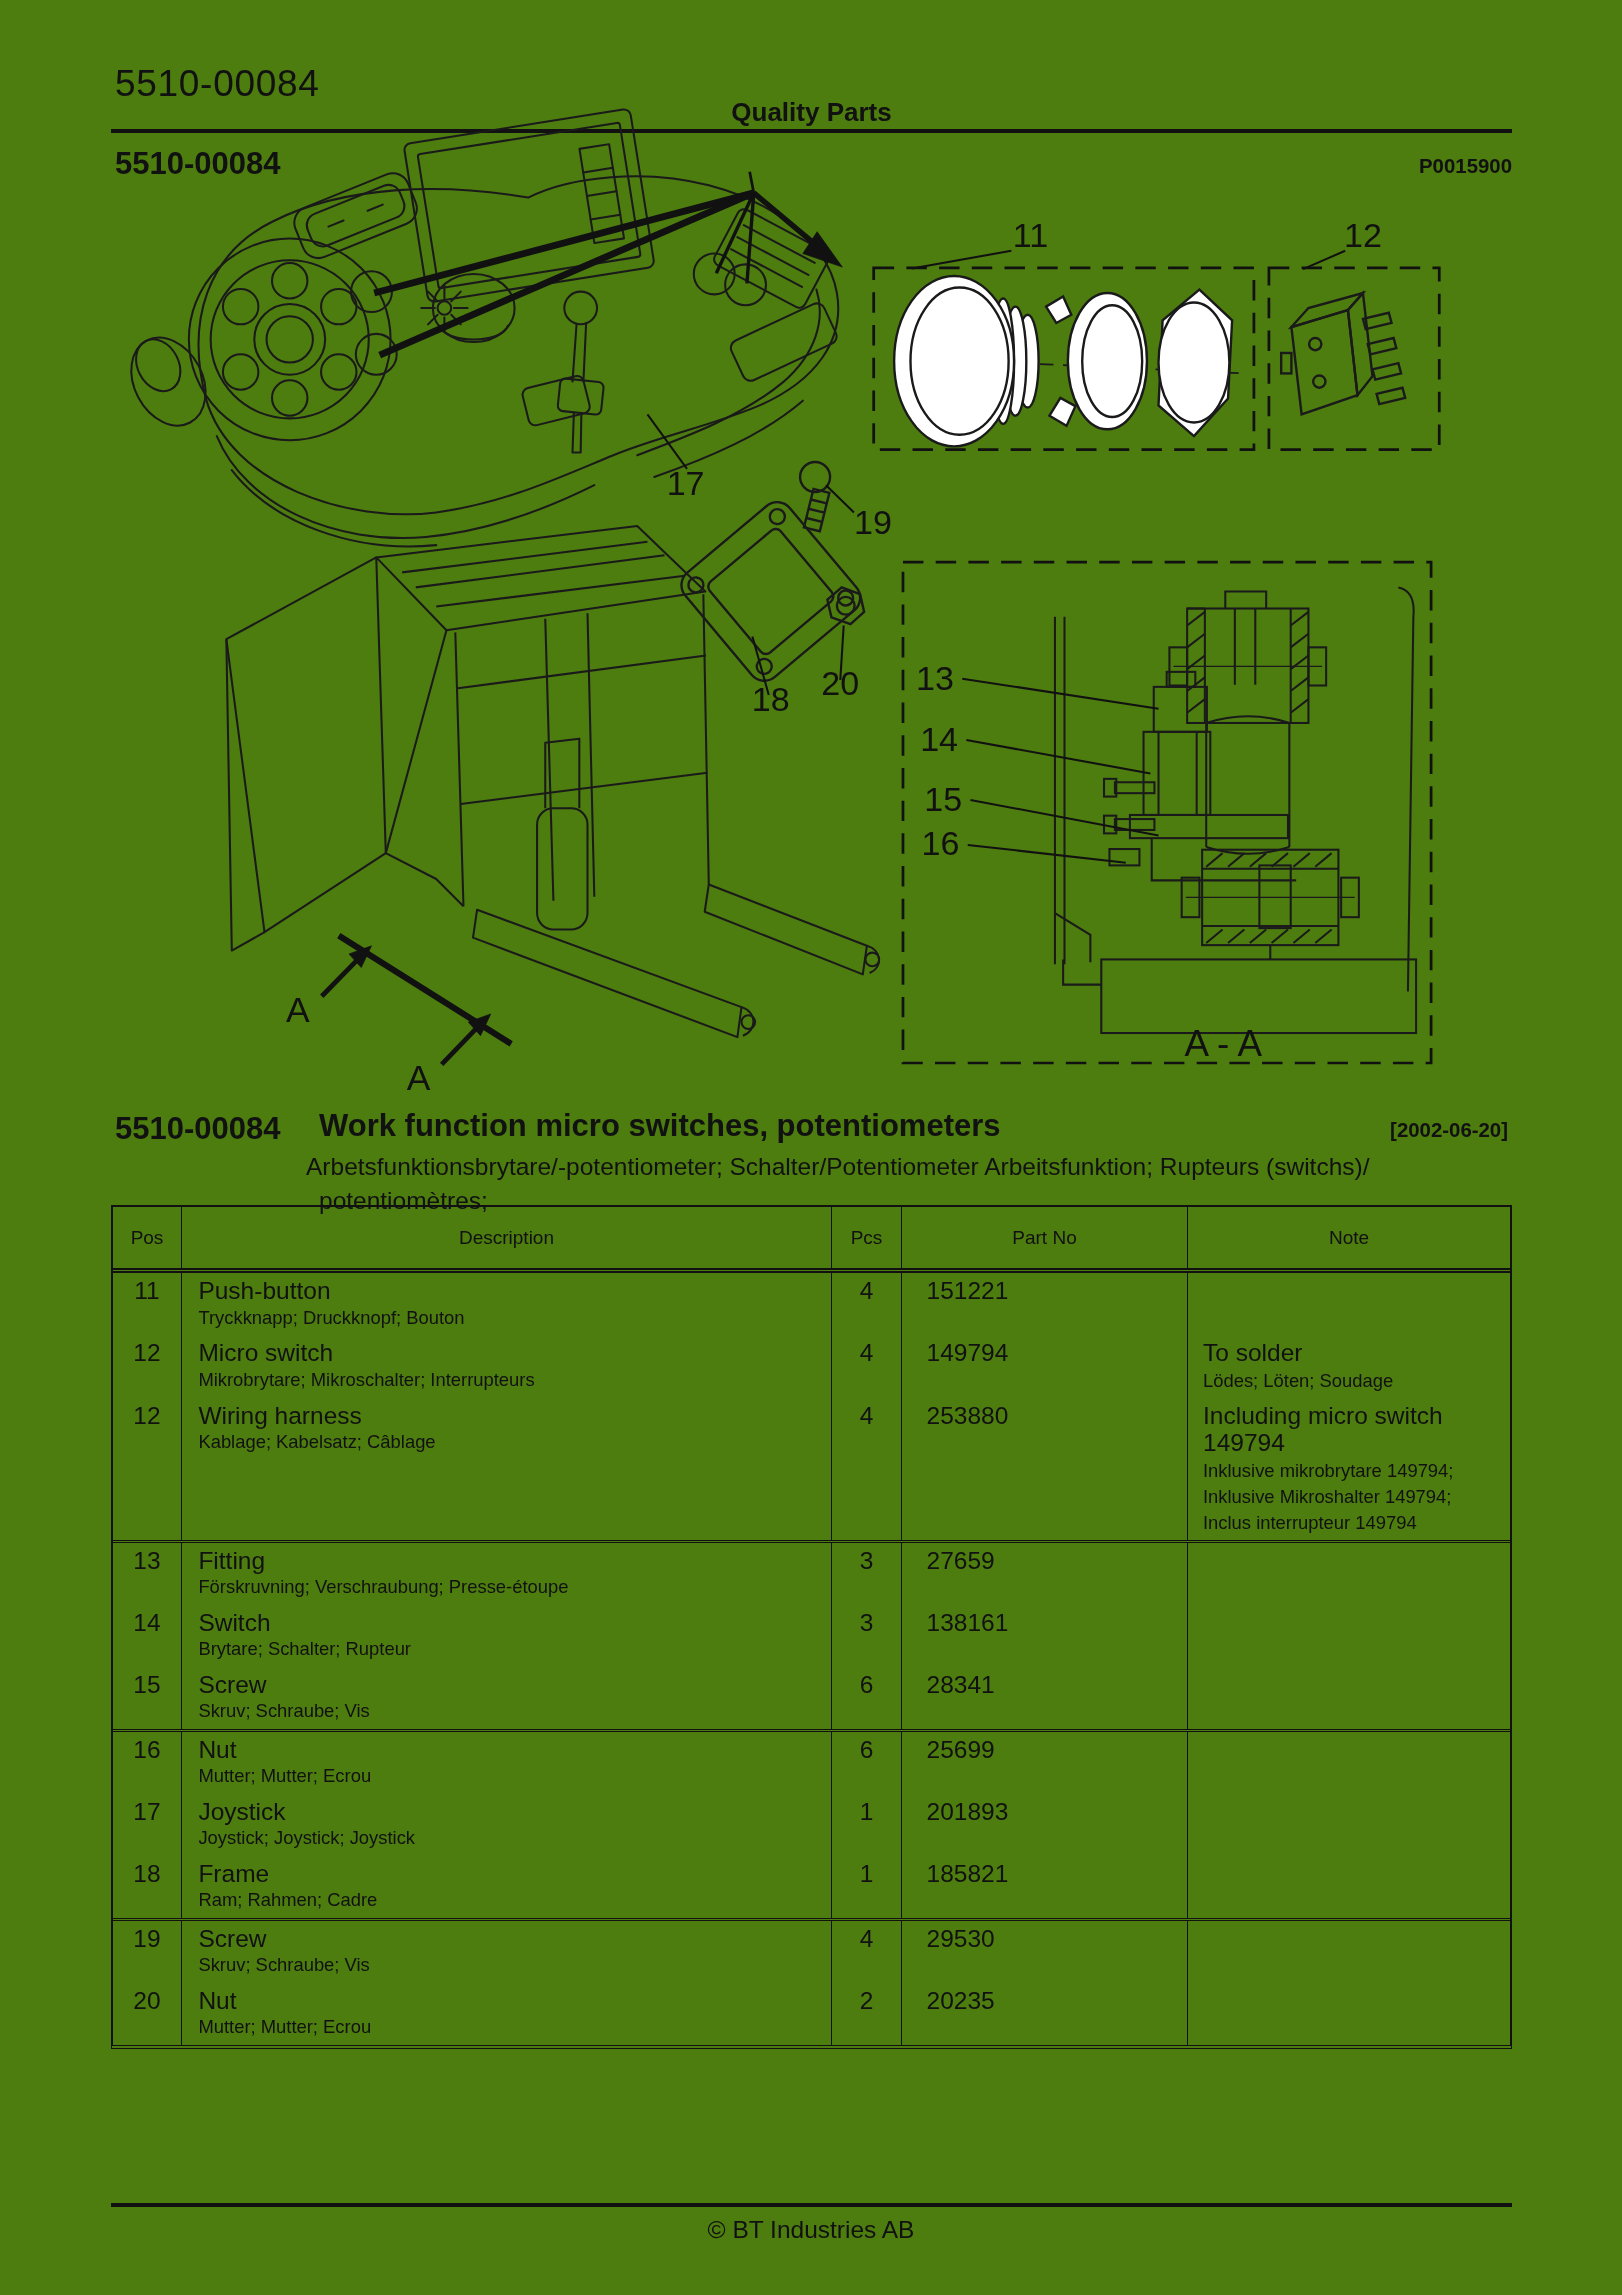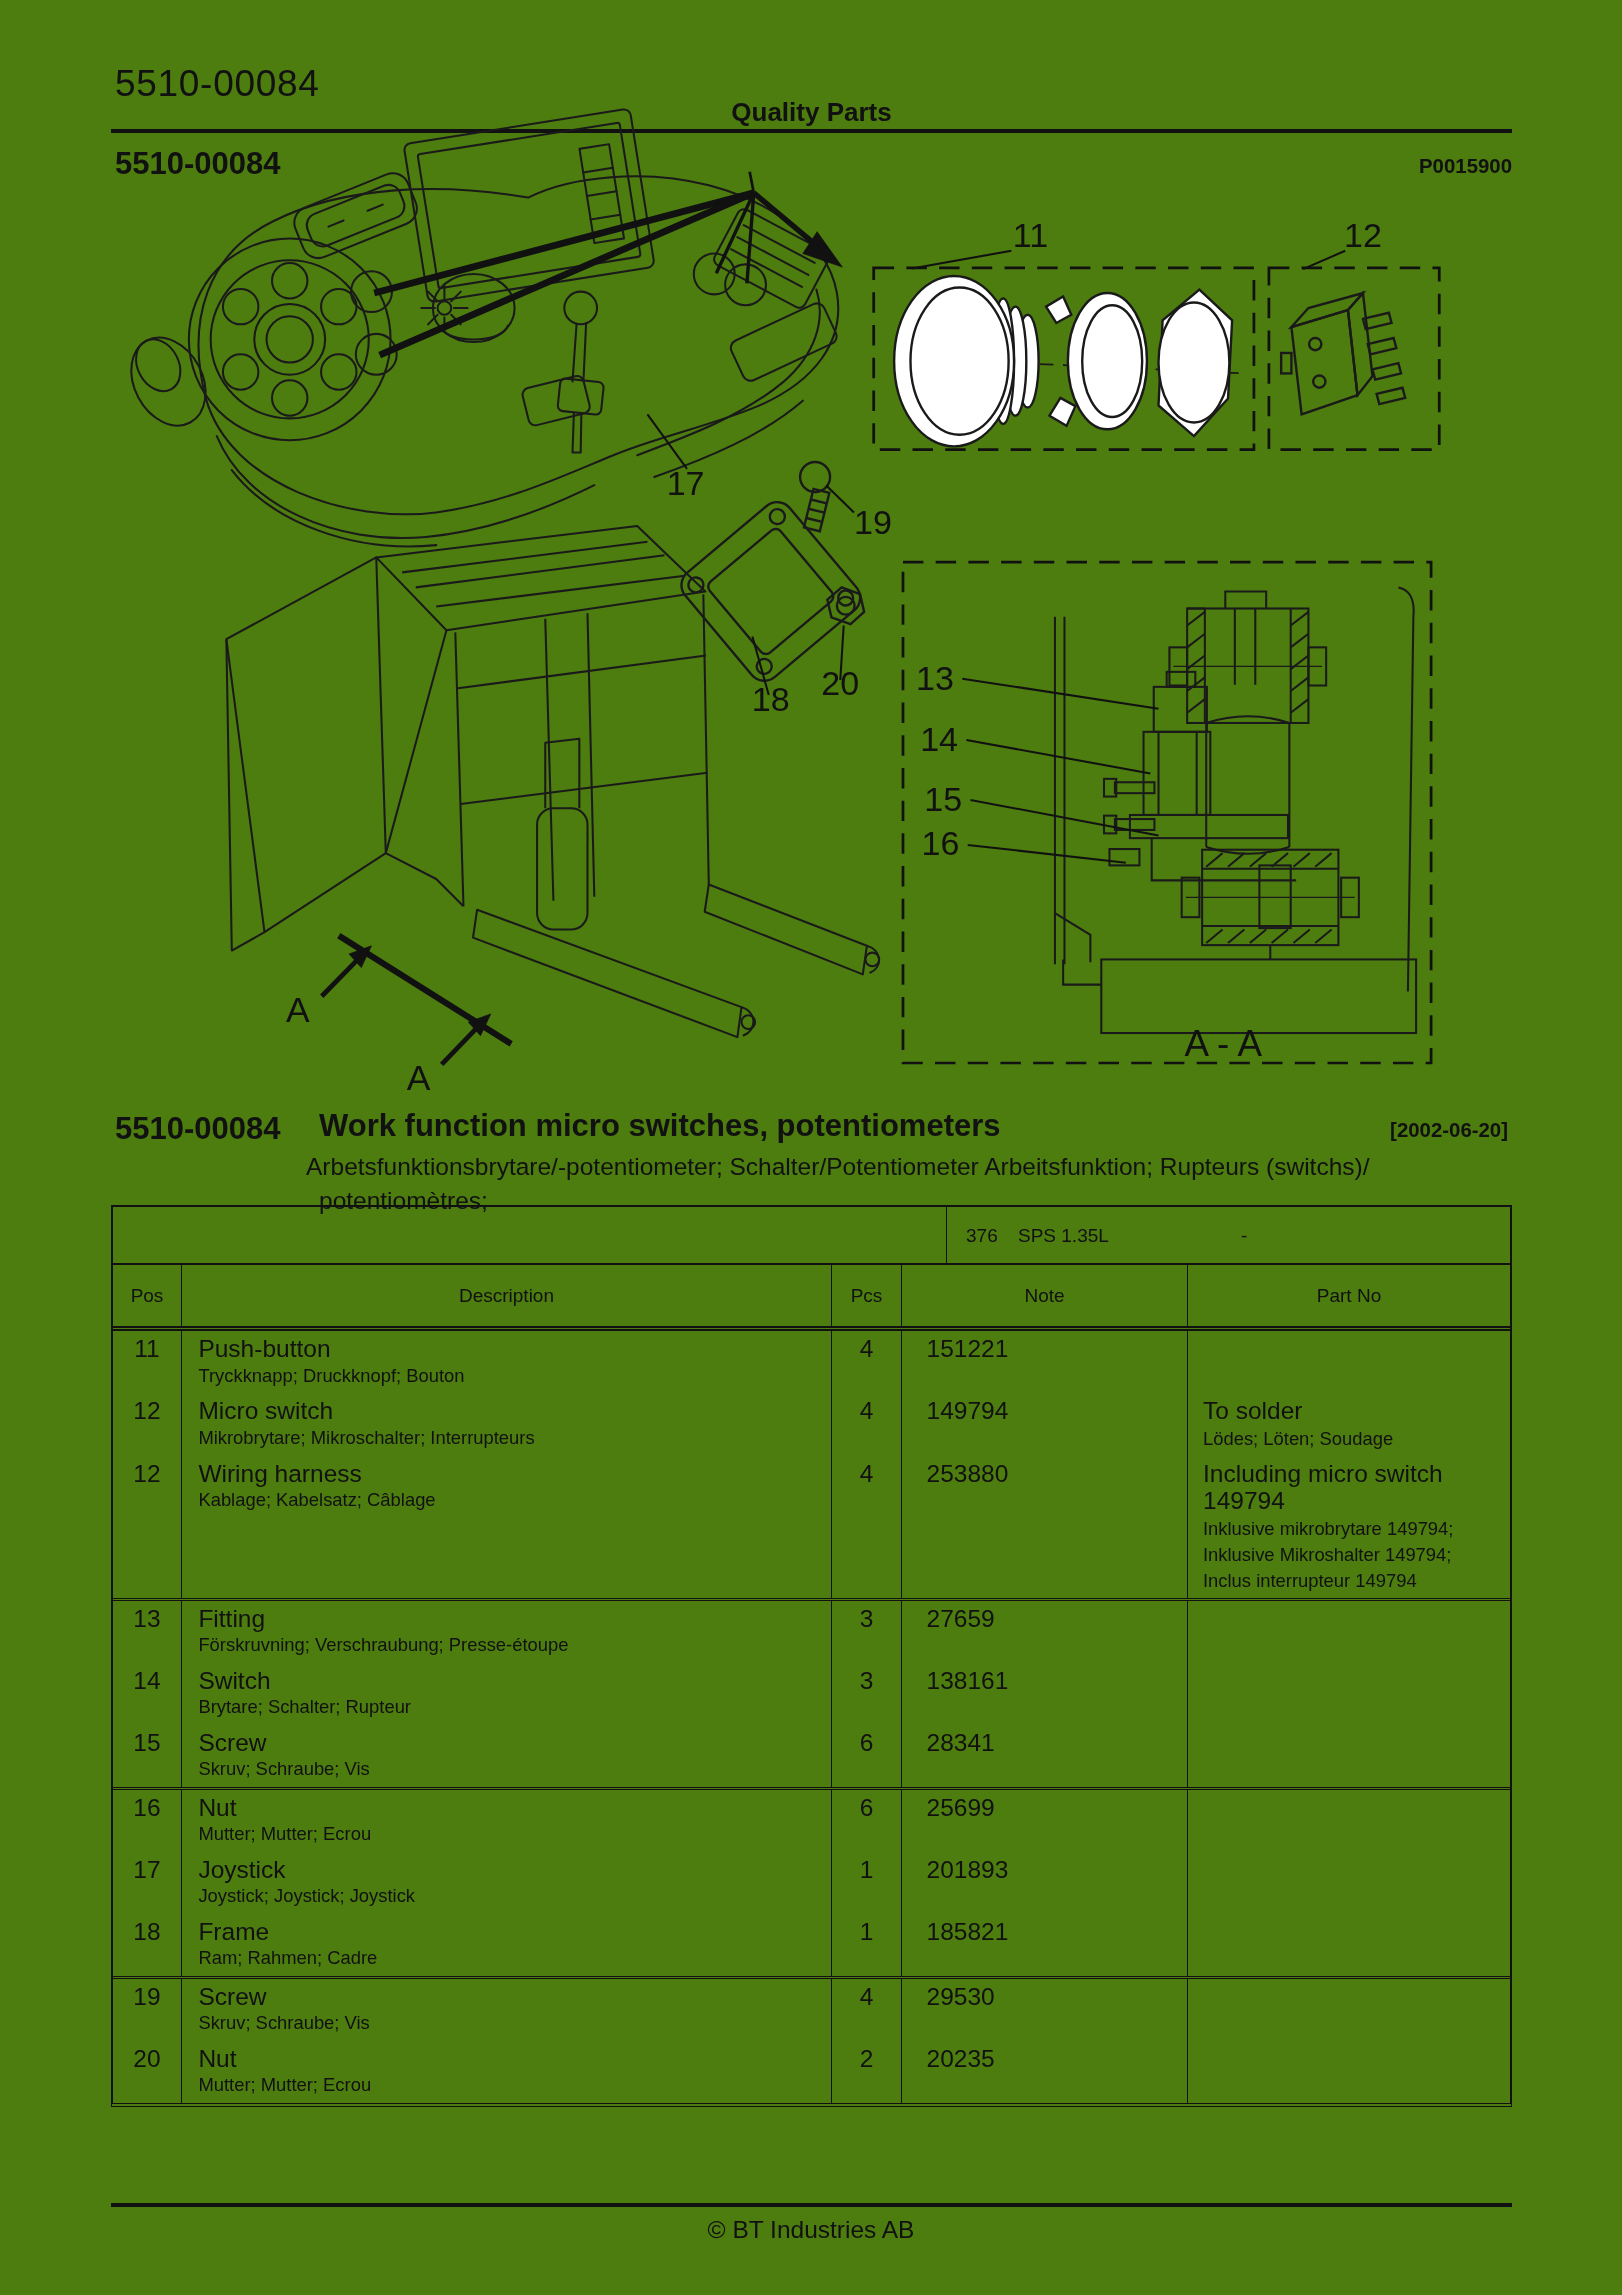--- a/index.html
+++ b/index.html
@@ -294,14 +294,6 @@
 
   <div class="parts-table">
 
-    <div class="variant-row">
-      <div class="variant-left"></div>
-      <div class="variant-right">
-        <span class="v-code">376</span>
-        <span class="v-spec">SPS 1.35L</span>
-        <span class="v-dash">-</span>
-      </div>
-    </div>
 
     <div class="head-row">
       <div>Pos</div>

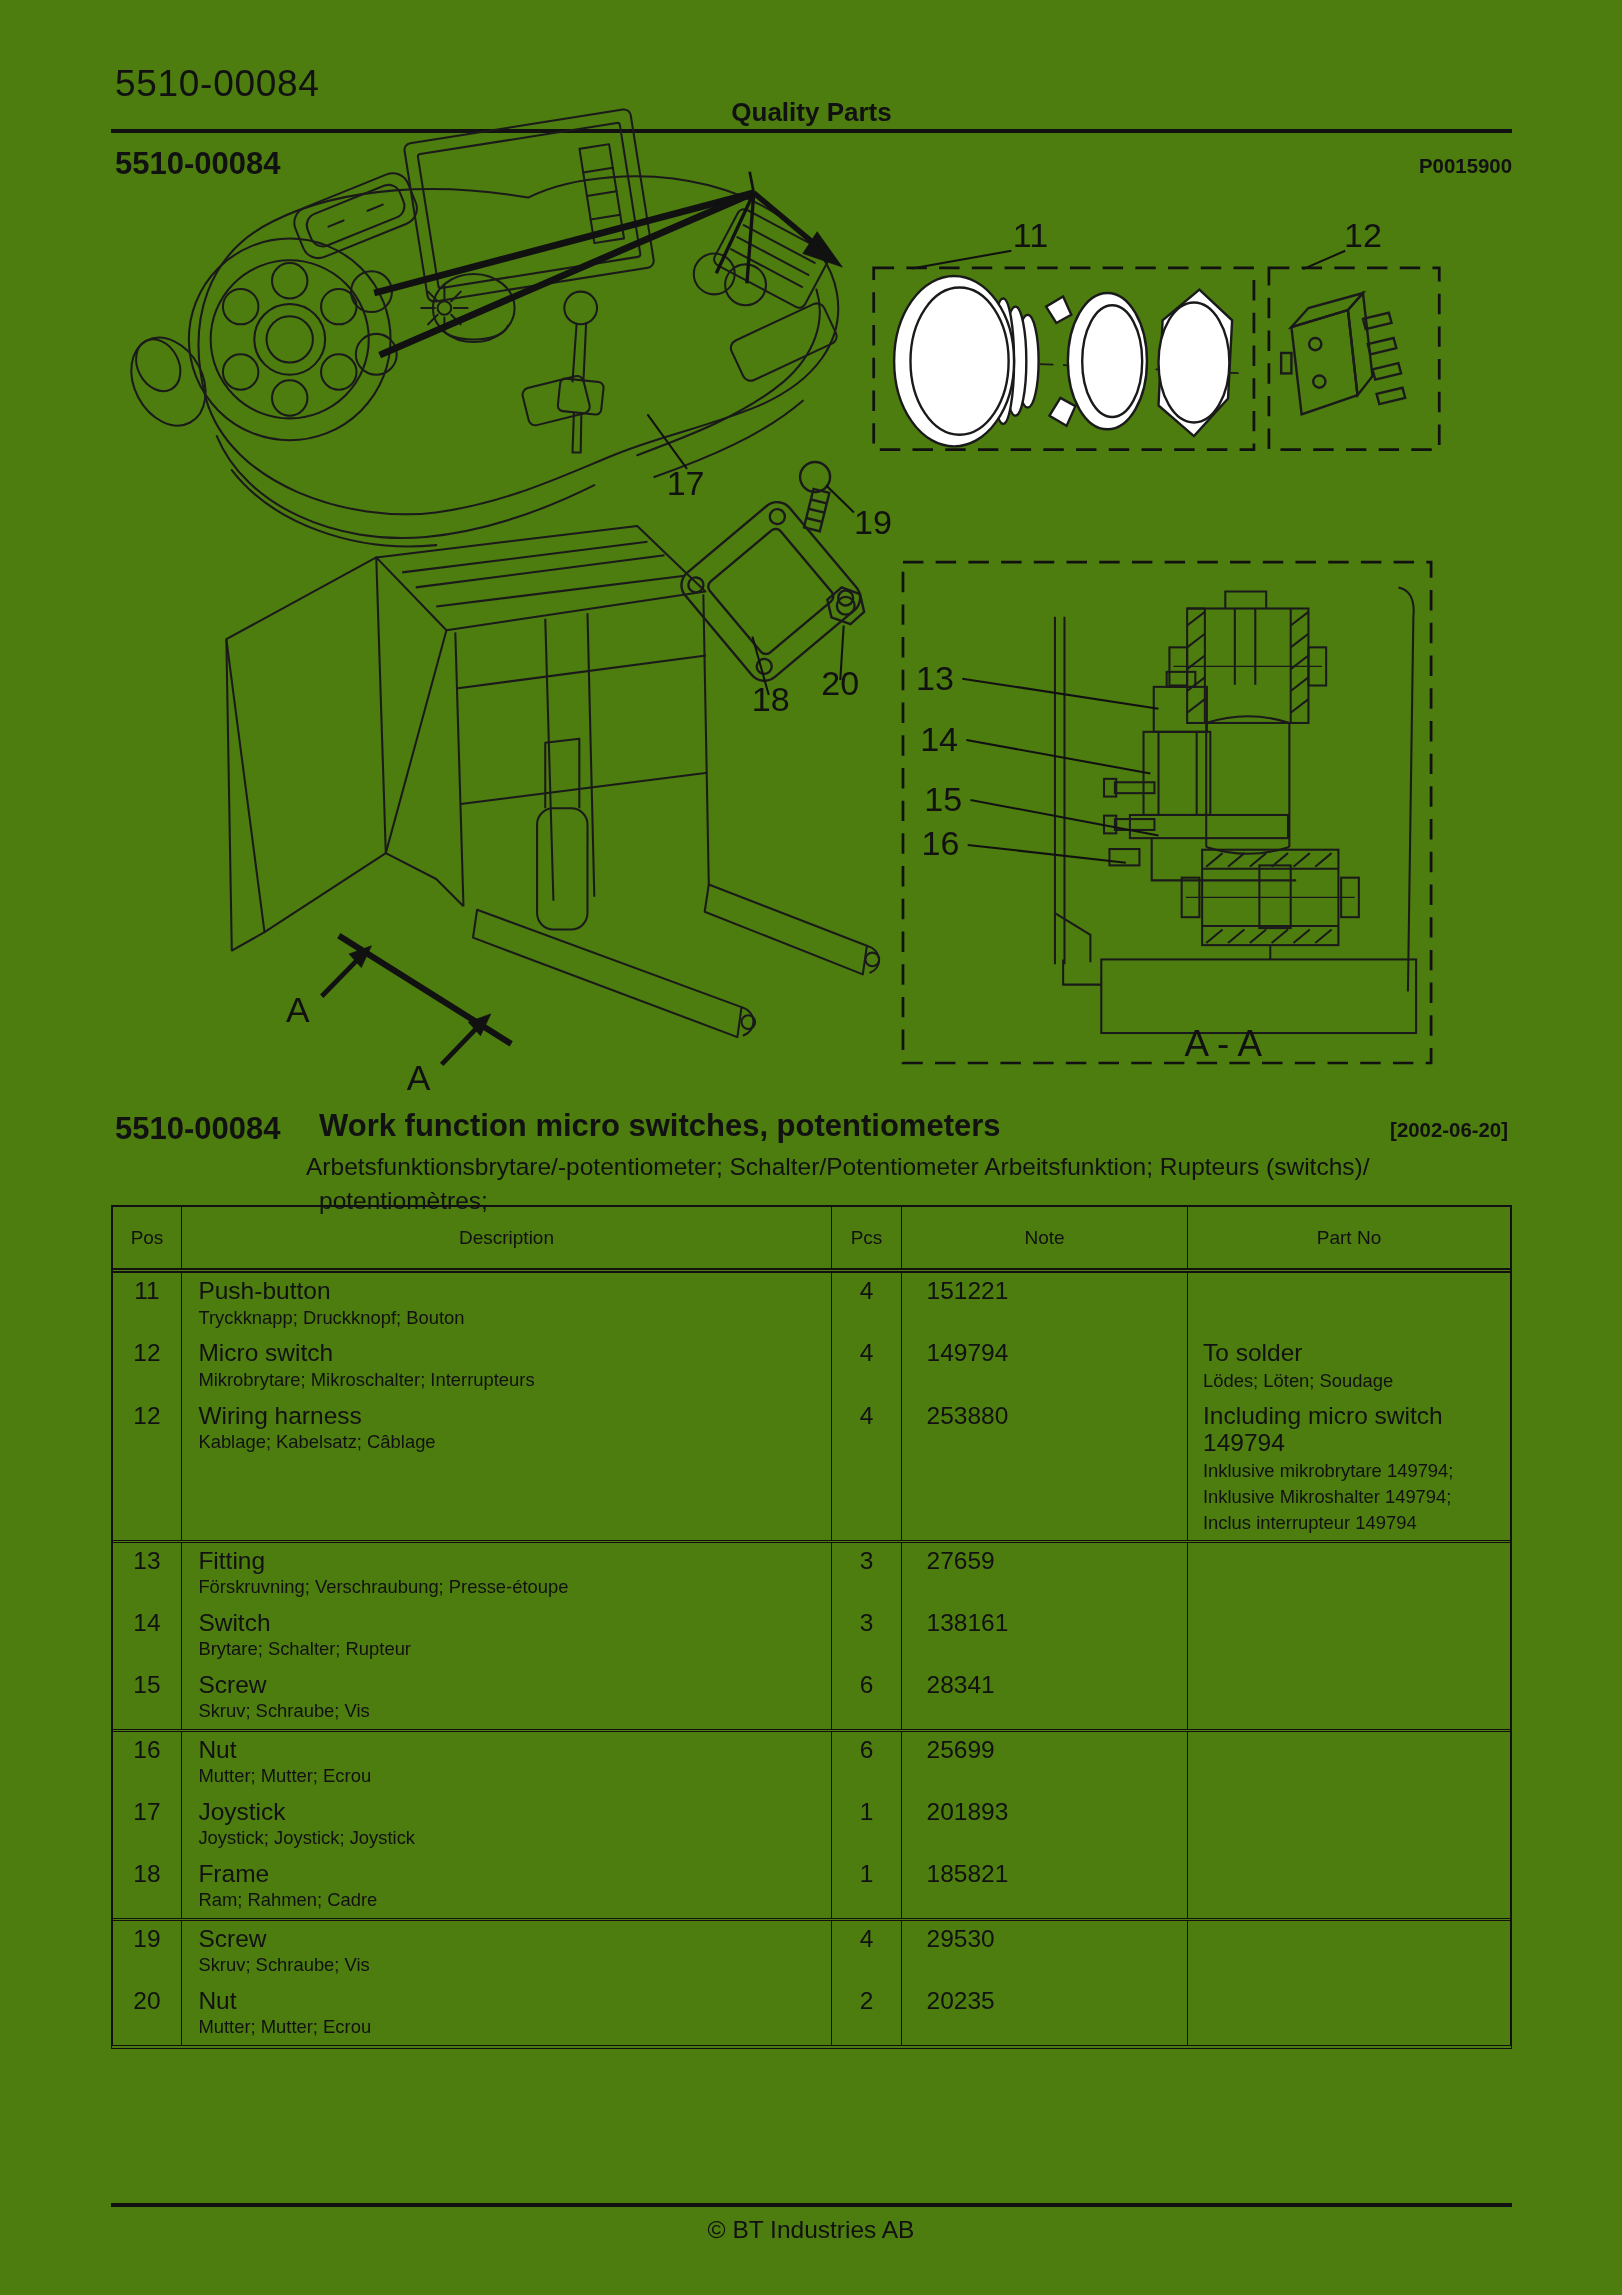--- a/index.html
+++ b/index.html
@@ -299,8 +299,8 @@
       <div>Pos</div>
       <div>Description</div>
       <div>Pcs</div>
+      <div>Part No</div>
       <div>Note</div>
-      <div>Part No</div>
     </div>
 
     <div class="tgroup">

